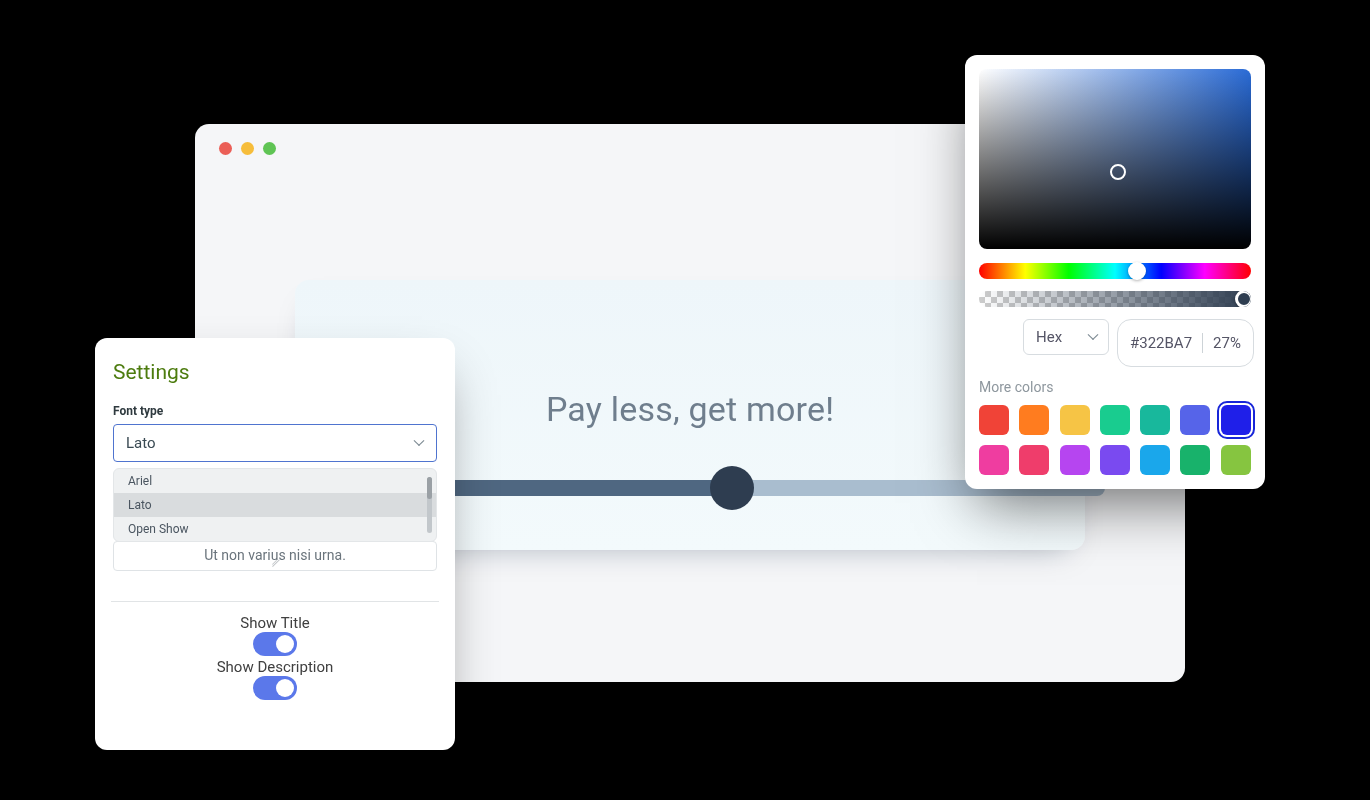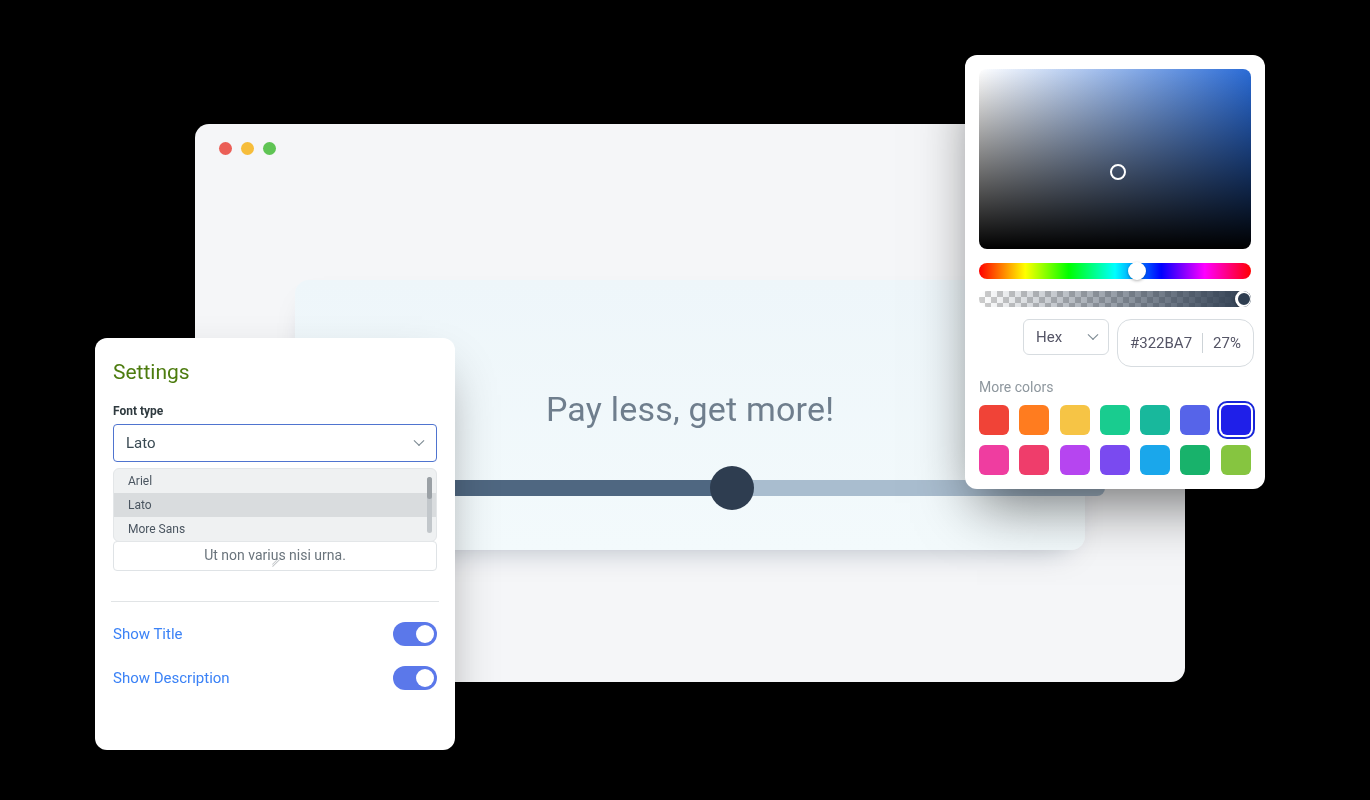--- a/index.html
+++ b/index.html
@@ -323,7 +323,7 @@
   <div class="dropdown">
     <div class="dropdown-item">Ariel</div>
     <div class="dropdown-item selected">Lato</div>
-    <div class="dropdown-item">More Sans</div>
+    <div class="dropdown-item">Open Show</div>
     <div class="dropdown-scroll"></div>
   </div>
 

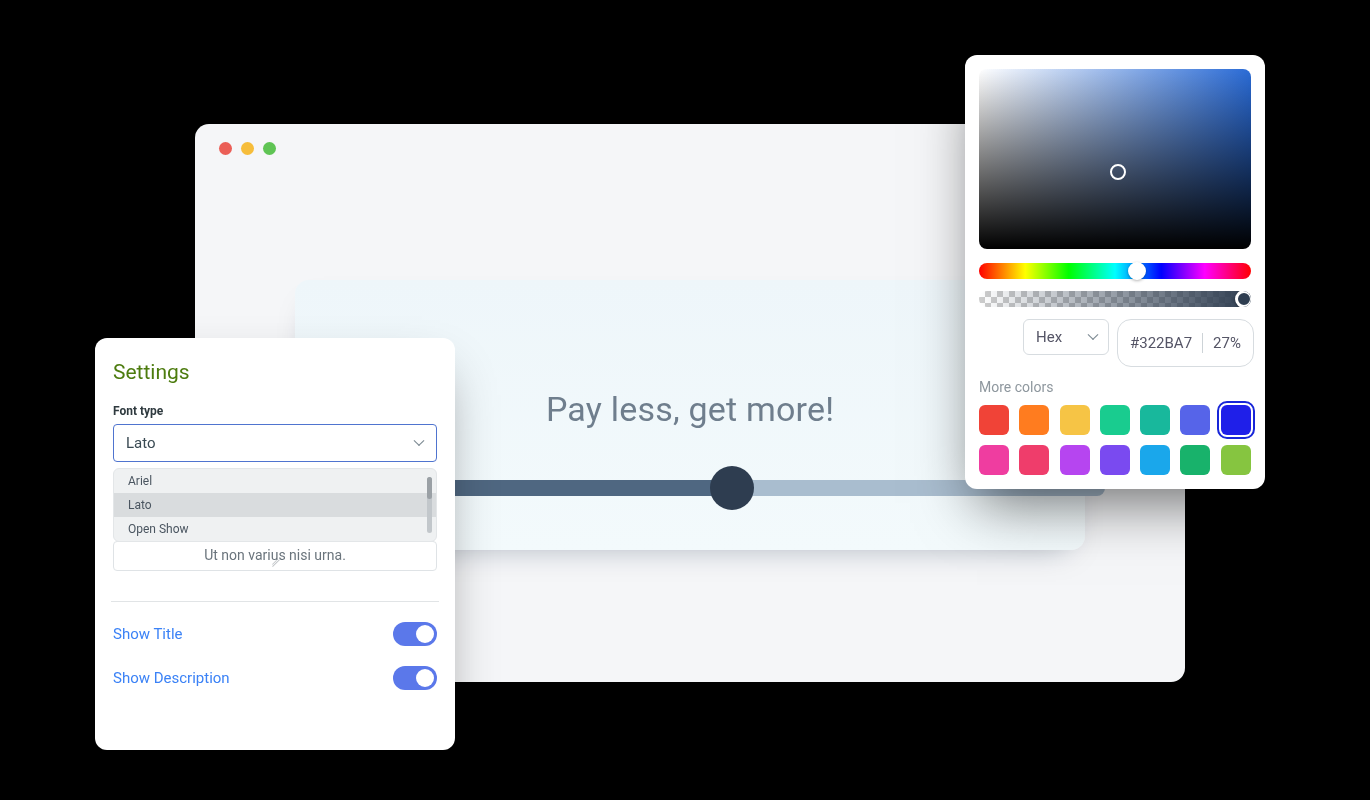--- a/index.html
+++ b/index.html
@@ -196,8 +196,8 @@
   }
 
   .toggle-row{
-    height:44px;display:flex;align-items:center;justify-content:space-between;
-    font-size:15px;color:#3b82f6;
+    height:44px;display:flex;align-items:center;justify-content:flex-end;
+    font-size:15px;color:#404040;flex-direction:column;
   }
   .toggle{
     width:44px;height:24px;border-radius:12px;background:#5b78ea;

